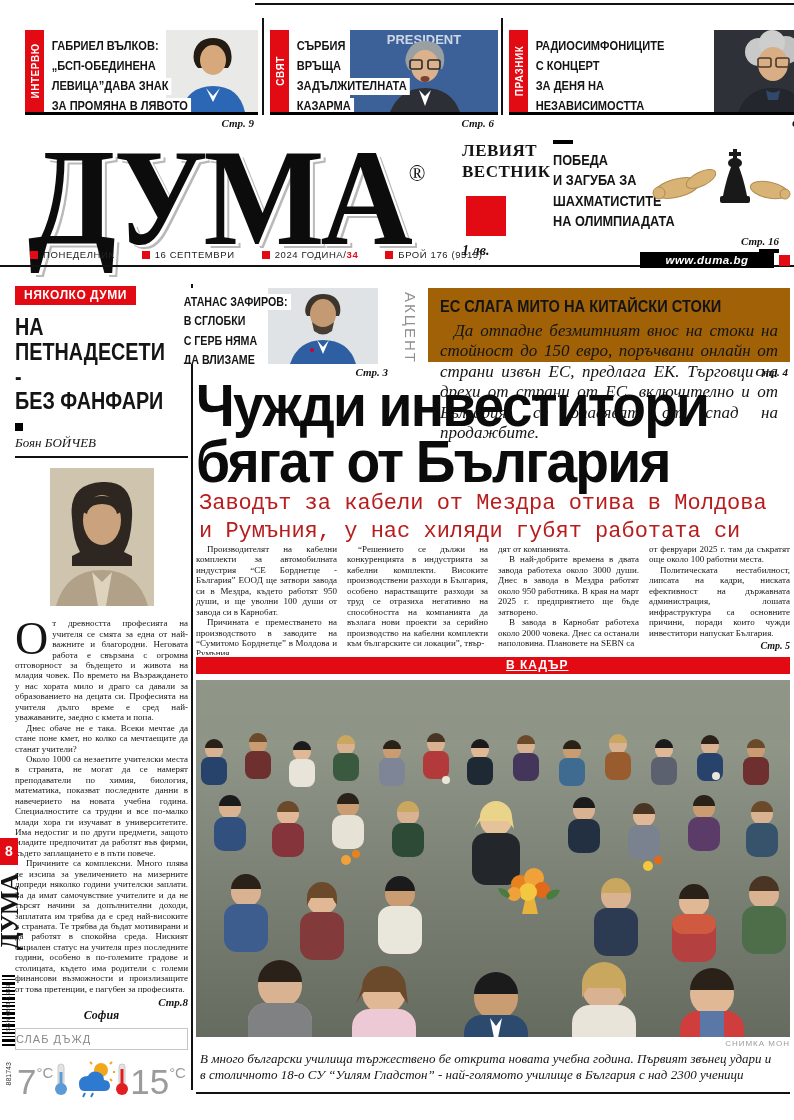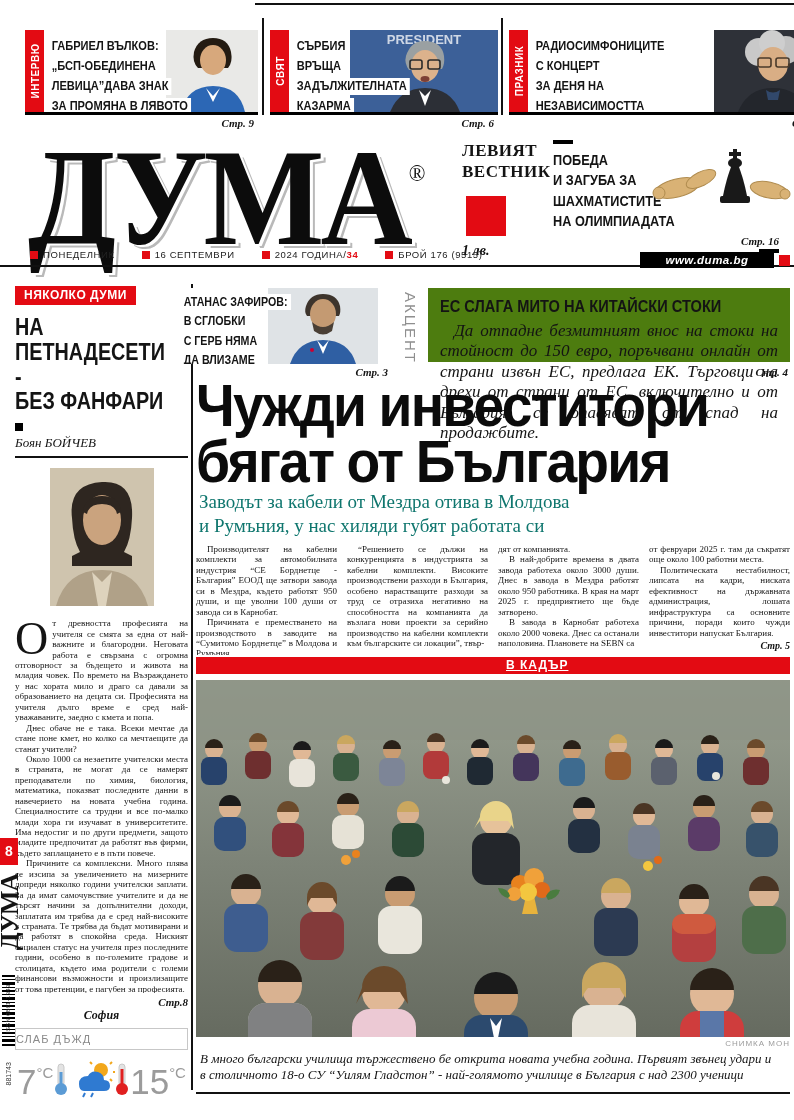--- a/index.html
+++ b/index.html
@@ -90,7 +90,7 @@
   #akcent span{position:absolute;left:50%;top:50%;transform:translate(-50%,-50%) rotate(90deg);
         white-space:nowrap;color:#8f8f8f;font-family:"Liberation Sans",sans-serif;
         font-size:15px;letter-spacing:2px;}
-  #ecbox{position:absolute;left:428px;top:288px;width:362px;height:74px;background:#4d7c0f;padding:7px 12px 0;box-sizing:border-box;}
+  #ecbox{position:absolute;left:428px;top:288px;width:362px;height:74px;background:#a16207;padding:7px 12px 0;box-sizing:border-box;}
   #ecbox h3{margin:0 0 4px;}
   #ecbox h3 span{display:inline-block;transform:scaleX(.86);transform-origin:left center;
         font-family:"Liberation Sans",sans-serif;font-weight:700;font-size:17px;}

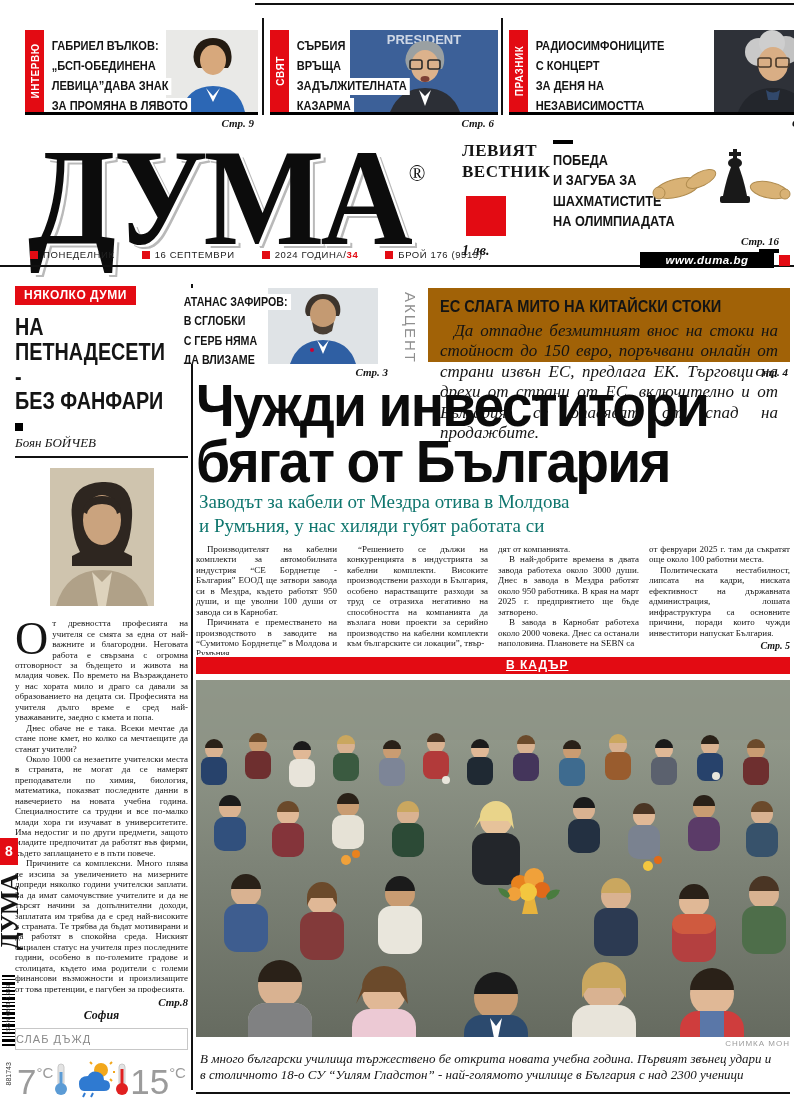--- a/index.html
+++ b/index.html
@@ -101,8 +101,8 @@
   #headline span{display:block;transform:scaleX(.92);transform-origin:left center;
         font-family:"Liberation Sans",sans-serif;font-weight:700;font-size:60px;
         line-height:.93;letter-spacing:-2px;color:#0b0b0b;}
-  #subhead{position:absolute;left:199px;top:490px;font-family:Liberation Serif, serif;
-        font-size:19px;line-height:1.28;color:#0f766e;}
+  #subhead{position:absolute;left:199px;top:490px;font-family:Liberation Mono, monospace;
+        font-size:22px;line-height:1.28;color:#b91c1c;}
   #subhead span{display:block;}
   #cols{position:absolute;left:196px;top:544px;width:594px;height:111px;display:flex;gap:10px;}
   .col{flex:1;font-size:9px;line-height:1.16;text-align:justify;overflow:hidden;}

